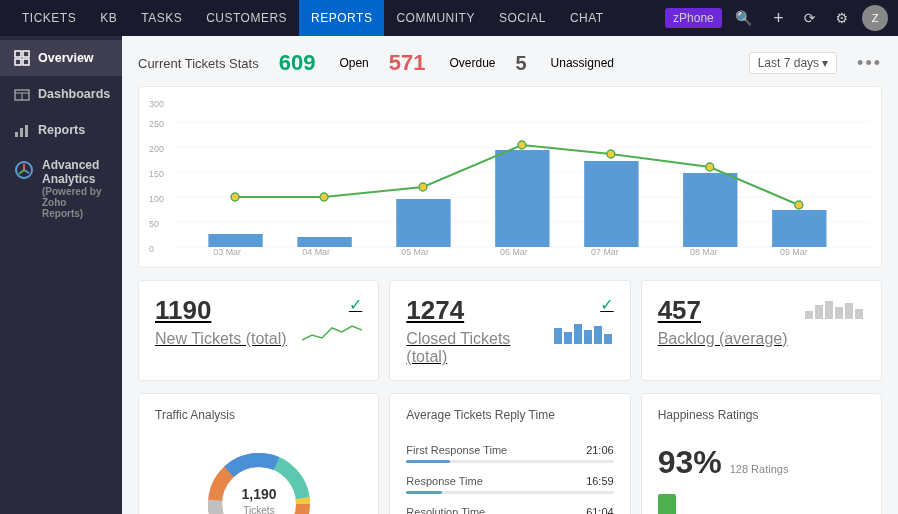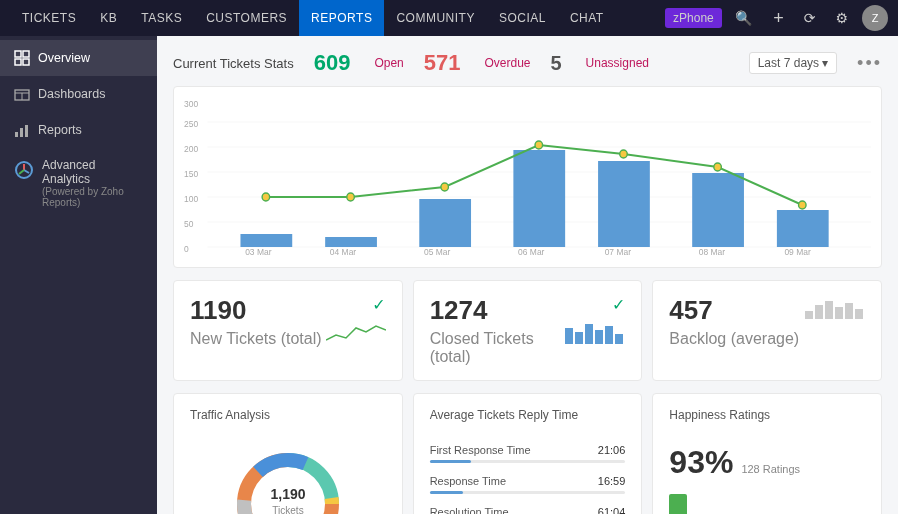--- a/index.html
+++ b/index.html
@@ -17,7 +17,7 @@
     .layout { display: flex; height: calc(514px - 36px); }
 
     
-    .sidebar { width: 157px; background: #2a2a3e; display: flex; flex-direction: column; padding-top: 4px; flex-shrink: 0; }
+    .sidebar { width: 122px; background: #2a2a3e; display: flex; flex-direction: column; padding-top: 4px; flex-shrink: 0; font-weight: bold; }
     .sidebar-item { display: flex; align-items: center; gap: 8px; padding: 10px 14px; color: #ccc; cursor: pointer; font-size: 13px; }
     .sidebar-item.active { color: #fff; background: rgba(255,255,255,0.1); }
     .sidebar-item .s-icon { width: 16px; height: 16px; display: flex; align-items: center; justify-content: center; font-size: 14px; color: #aaa; }

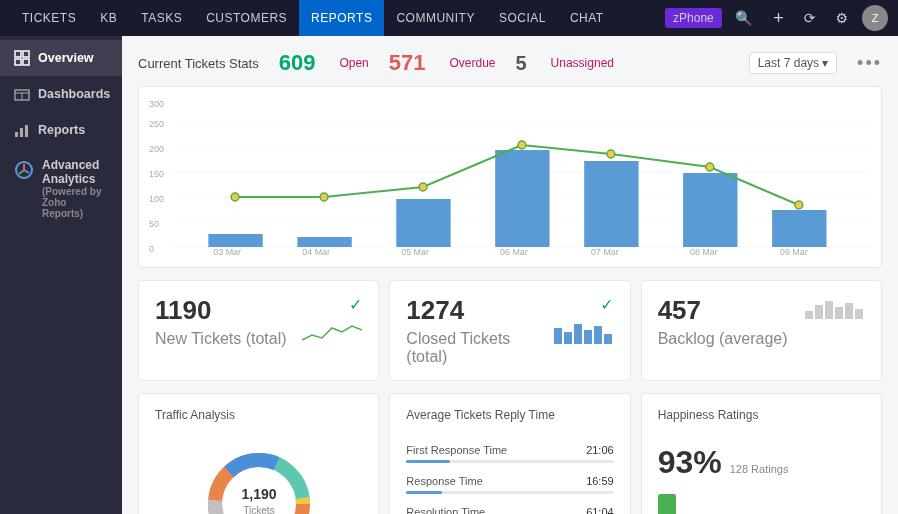--- a/index.html
+++ b/index.html
@@ -38,7 +38,7 @@
     .stats-header .stat-val.open { color: #00a86b; }
     .stats-header .stat-val.overdue { color: #e05c5c; }
     .stats-header .stat-val.unassigned { color: #555; font-size: 20px; }
-    .stats-header .stat-label { font-size: 12px; color: #be185d; margin-left: 4px; }
+    .stats-header .stat-label { font-size: 12px; color: #000000; margin-left: 4px; }
     .stats-header .sh-right { margin-left: auto; display: flex; align-items: center; gap: 20px; }
     .stats-header .date-range { font-size: 12px; color: #555; cursor: pointer; display: flex; align-items: center; gap: 3px; background: #fff; border: 1px solid #ddd; border-radius: 3px; padding: 3px 8px; }
     .stats-header .more-btn { cursor: pointer; color: #888; font-size: 18px; letter-spacing: 2px; }

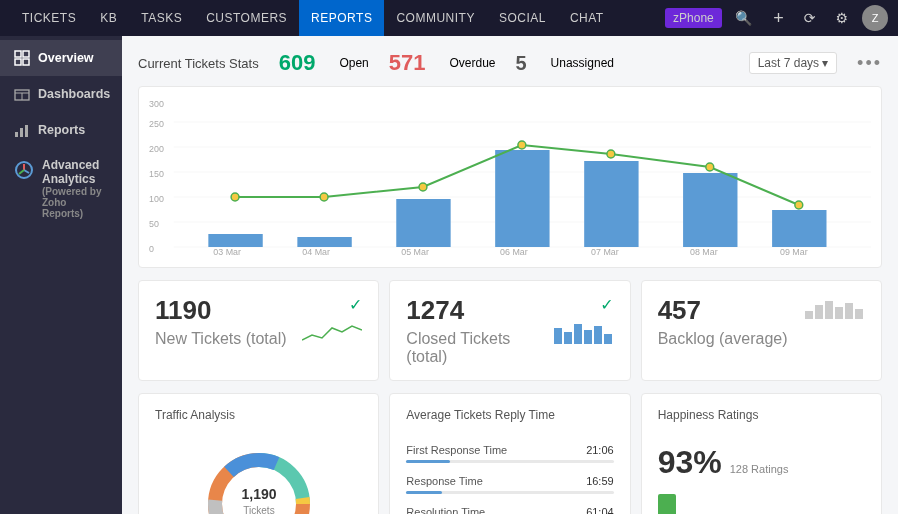--- a/index.html
+++ b/index.html
@@ -50,7 +50,7 @@
 
     
     .metric-cards { display: grid; grid-template-columns: 1fr 1fr 1fr; gap: 10px; margin-bottom: 12px; }
-    .metric-card { background: #fff; border: 1px solid #e8e8e8; border-radius: 4px; padding: 14px 16px; display: flex; justify-content: space-between; align-items: flex-start; }
+    .metric-card { background: #fff; border: 1px solid #e8e8e8; border-radius: 4px; padding: 14px 16px; display: flex; justify-content: space-between; align-items: flex-start; text-decoration: underline; }
     .metric-card .mc-left .mc-val { font-size: 26px; font-weight: 600; color: #333; }
     .metric-card .mc-left .mc-label { font-size: 16px; color: #888; margin-top: 4px; }
     .metric-card .mc-right { display: flex; flex-direction: column; align-items: flex-end; gap: 6px; }

